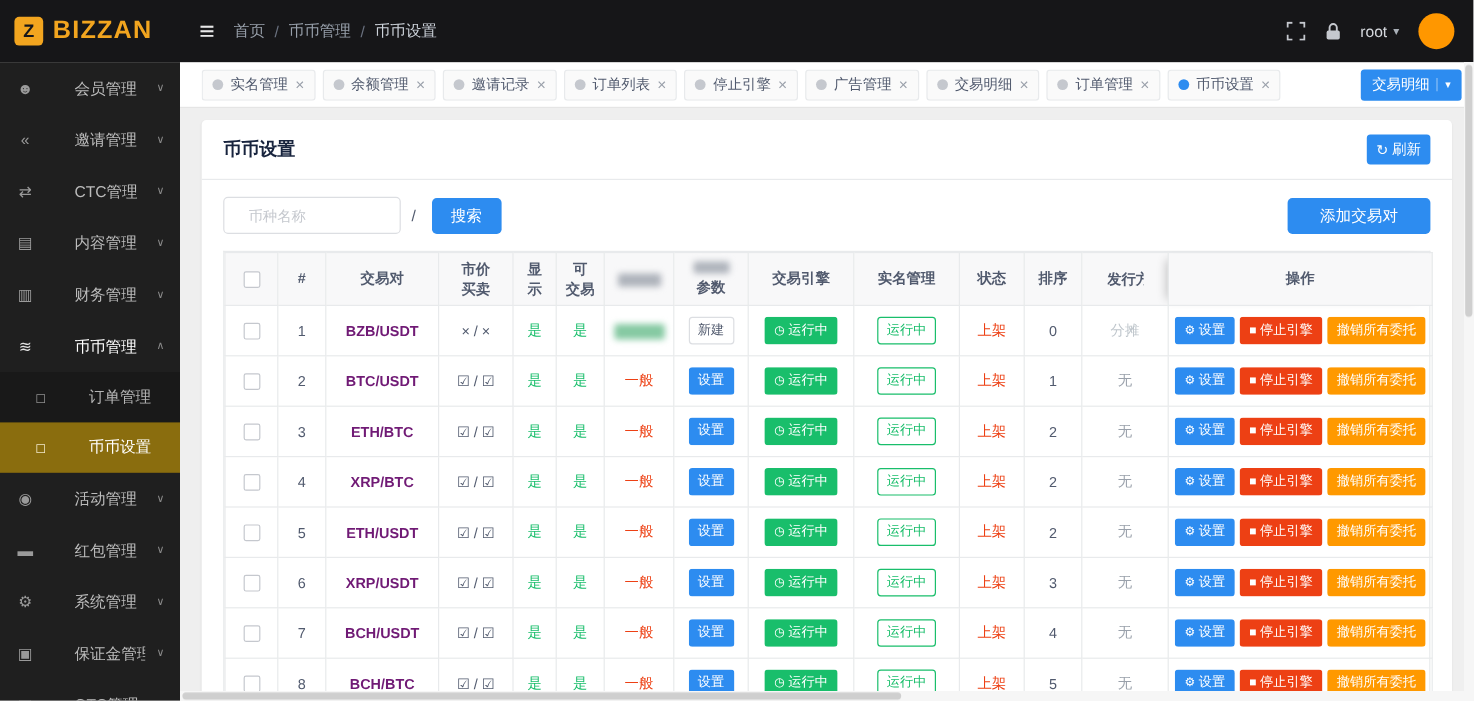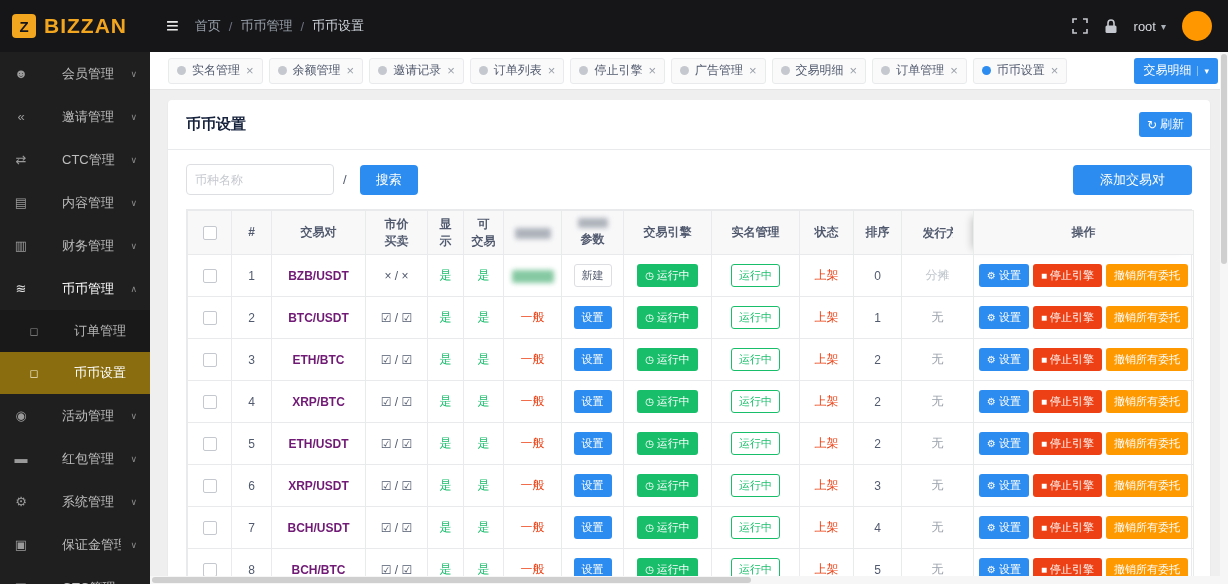--- a/index.html
+++ b/index.html
@@ -58,7 +58,7 @@
   .refresh-btn { display:flex; align-items:center; gap:3px; background:#2d8cf0; color:#fff; border:none; border-radius:3px; font-size:12px; padding:4px 8px; cursor:pointer; font-family:inherit; }
 
   .search-row { display:flex; align-items:center; gap:9px; padding:14px 18px; }
-  .inp { width:148px; height:31px; border:1px solid #dcdee2; border-radius:4px; padding:0 8px; font-size:12px; color:#515a6e; outline:none; font-family:inherit; }
+  .inp { width:148px; height:31px; border:1px solid #dcdee2; border-radius:4px; padding:0 20px; font-size:12px; color:#515a6e; outline:none; font-family:inherit; }
   .inp::placeholder { color:#c5c8ce; }
   .sep { color:#515a6e; }
   .btn-primary { background:#2d8cf0; color:#fff; border:none; border-radius:4px; font-size:13px; cursor:pointer; font-family:inherit; }

